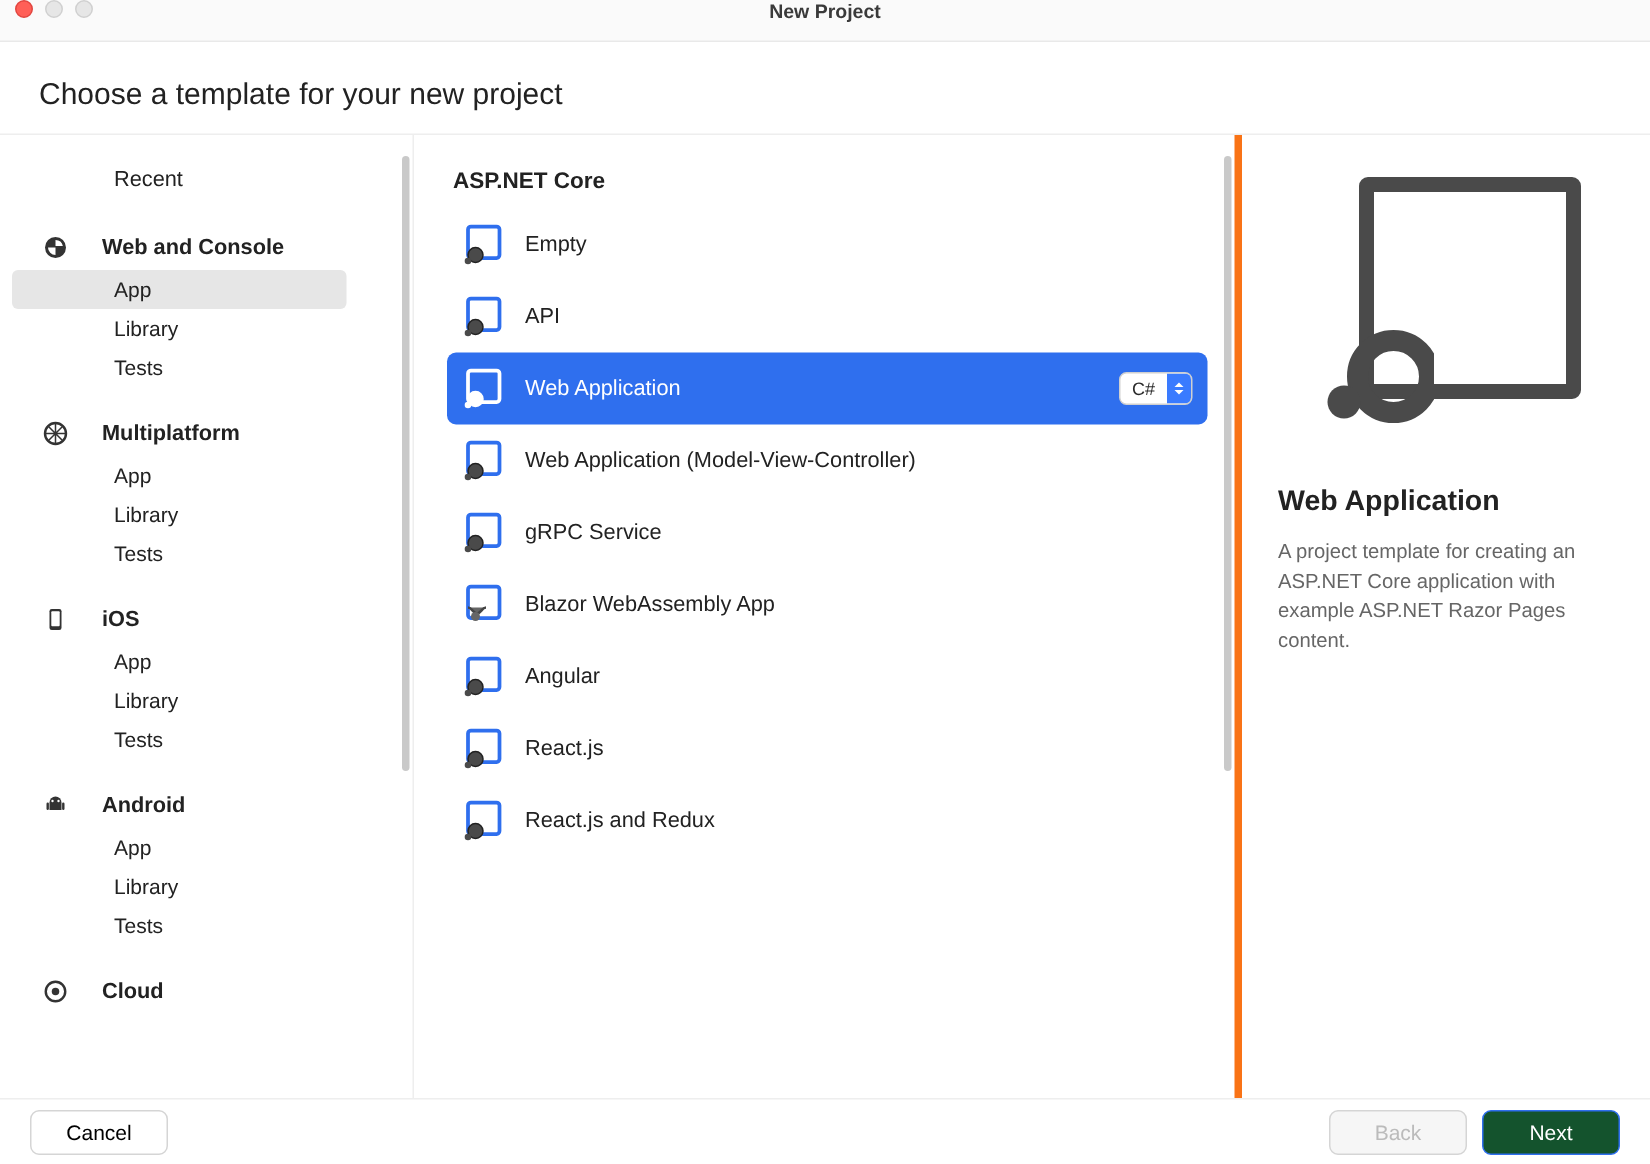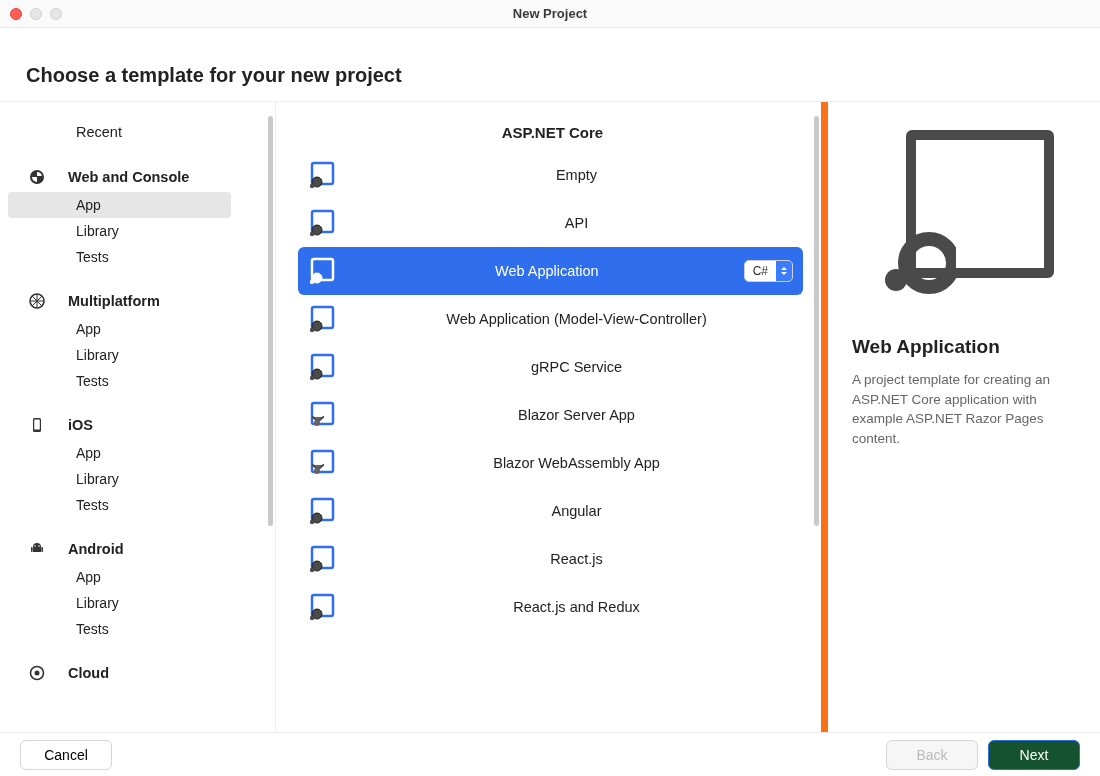--- a/index.html
+++ b/index.html
@@ -6,7 +6,7 @@
   html, body { width: 1100px; height: 776px; font-family: -apple-system, "Helvetica Neue", Arial, sans-serif; background: #fff; overflow: hidden; color: #222; }
   .window { width: 1100px; height: 776px; display: flex; flex-direction: column; }
   
-  .titlebar { height: 28px; display: flex; align-items: center; position: relative; border-bottom: 1px solid #e9e9e9; background: #fafafa; }
+  .titlebar { height: 28px; display: flex; position: relative; border-bottom: 1px solid #e9e9e9; background: #fafafa; }
   .traffic { display: flex; gap: 8px; padding-left: 10px; }
   .tl { width: 12px; height: 12px; border-radius: 50%; border: 1px solid rgba(0,0,0,.1); }
   .tl.red { background: #ff5f57; border-color: #e24640; }

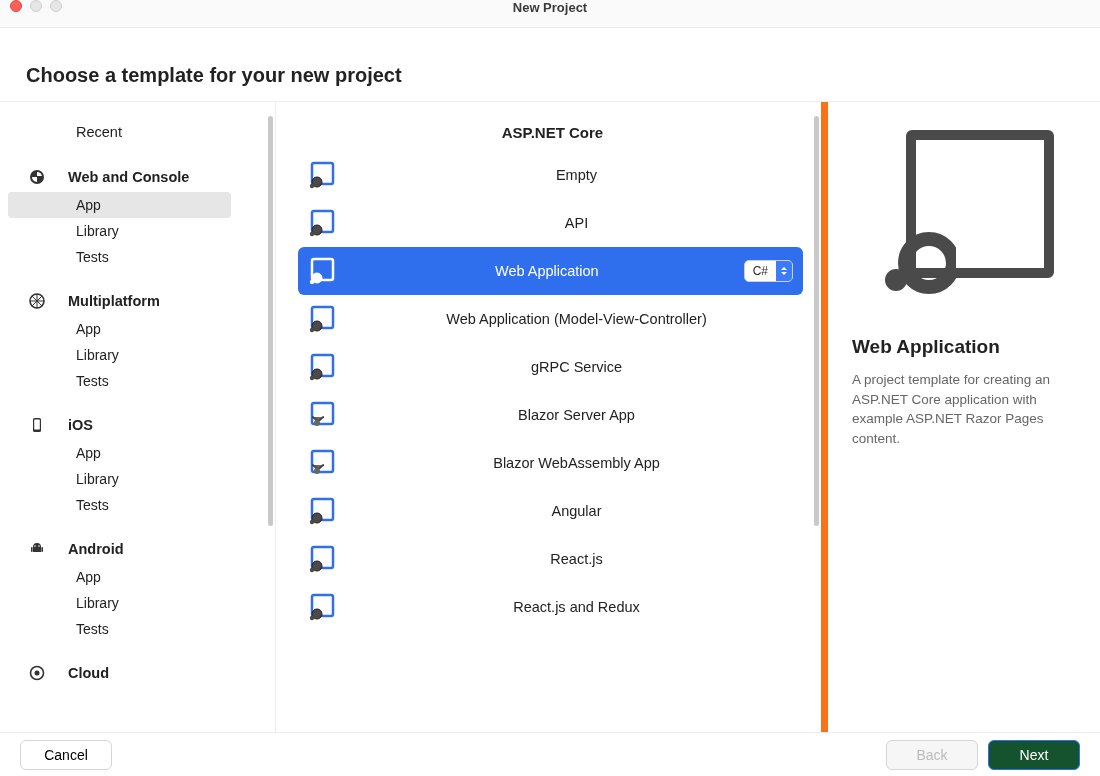--- a/index.html
+++ b/index.html
@@ -15,7 +15,7 @@
 
   
   .heading { padding: 24px 26px 14px 26px; border-bottom: 1px solid #eee; }
-  .heading h1 { font-size: 20px; font-weight: 700; margin-top: 12px; }
+  .heading h1 { font-size: 20px; font-weight: 400; }
 
   
   .main { flex: 1; display: flex; min-height: 0; }

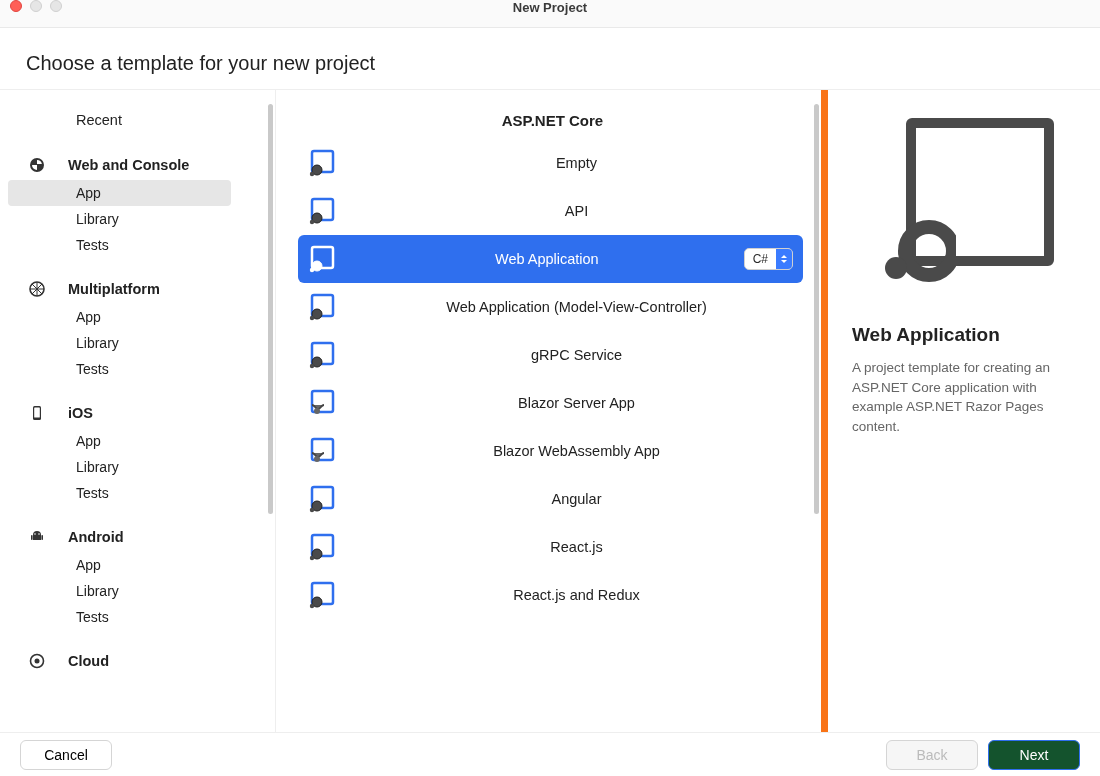--- a/index.html
+++ b/index.html
@@ -35,7 +35,7 @@
   .recent-row { padding-left: 76px; font-size: 14.5px; margin-bottom: 22px; }
 
   
-  .center-wrap { flex: 1; display: flex; border-right: 7px solid #f97316; min-width: 0; text-align: center; }
+  .center-wrap { flex: 1; display: flex; border-right: 5px solid #f97316; min-width: 0; }
   .center { flex: 1; padding: 22px 10px 10px 22px; overflow: hidden; }
   .cat-title { font-size: 15px; font-weight: 700; margin: 0 0 10px 4px; }
   .tmpl { display: flex; align-items: center; height: 48px; border-radius: 6px; padding-left: 8px; cursor: default; }

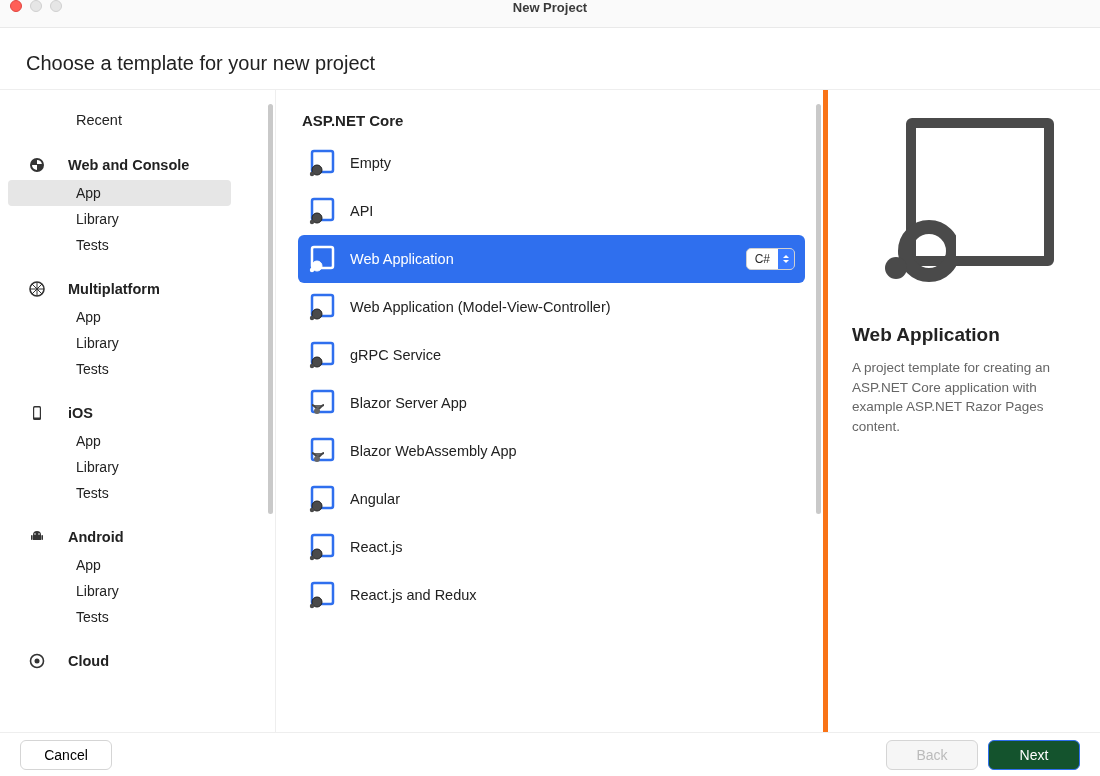--- a/index.html
+++ b/index.html
@@ -256,14 +256,6 @@
                 <path class="alt" d="M6 17c3 0 3 4 6 4s3-4 6-4" fill="none" stroke="#444" stroke-width="1.8"></path>
                 <circle class="alt" cx="11" cy="23" r="3"></circle>
               </svg>
-              <span class="label">Blazor Server App</span>
-            </div>
-            <div class="tmpl">
-              <svg class="ticon" viewBox="0 0 30 30">
-                <rect class="sq" x="6" y="3" width="21" height="21" rx="2"></rect>
-                <path class="alt" d="M6 17c3 0 3 4 6 4s3-4 6-4" fill="none" stroke="#444" stroke-width="1.8"></path>
-                <circle class="alt" cx="11" cy="23" r="3"></circle>
-              </svg>
               <span class="label">Blazor WebAssembly App</span>
             </div>
             <div class="tmpl">

